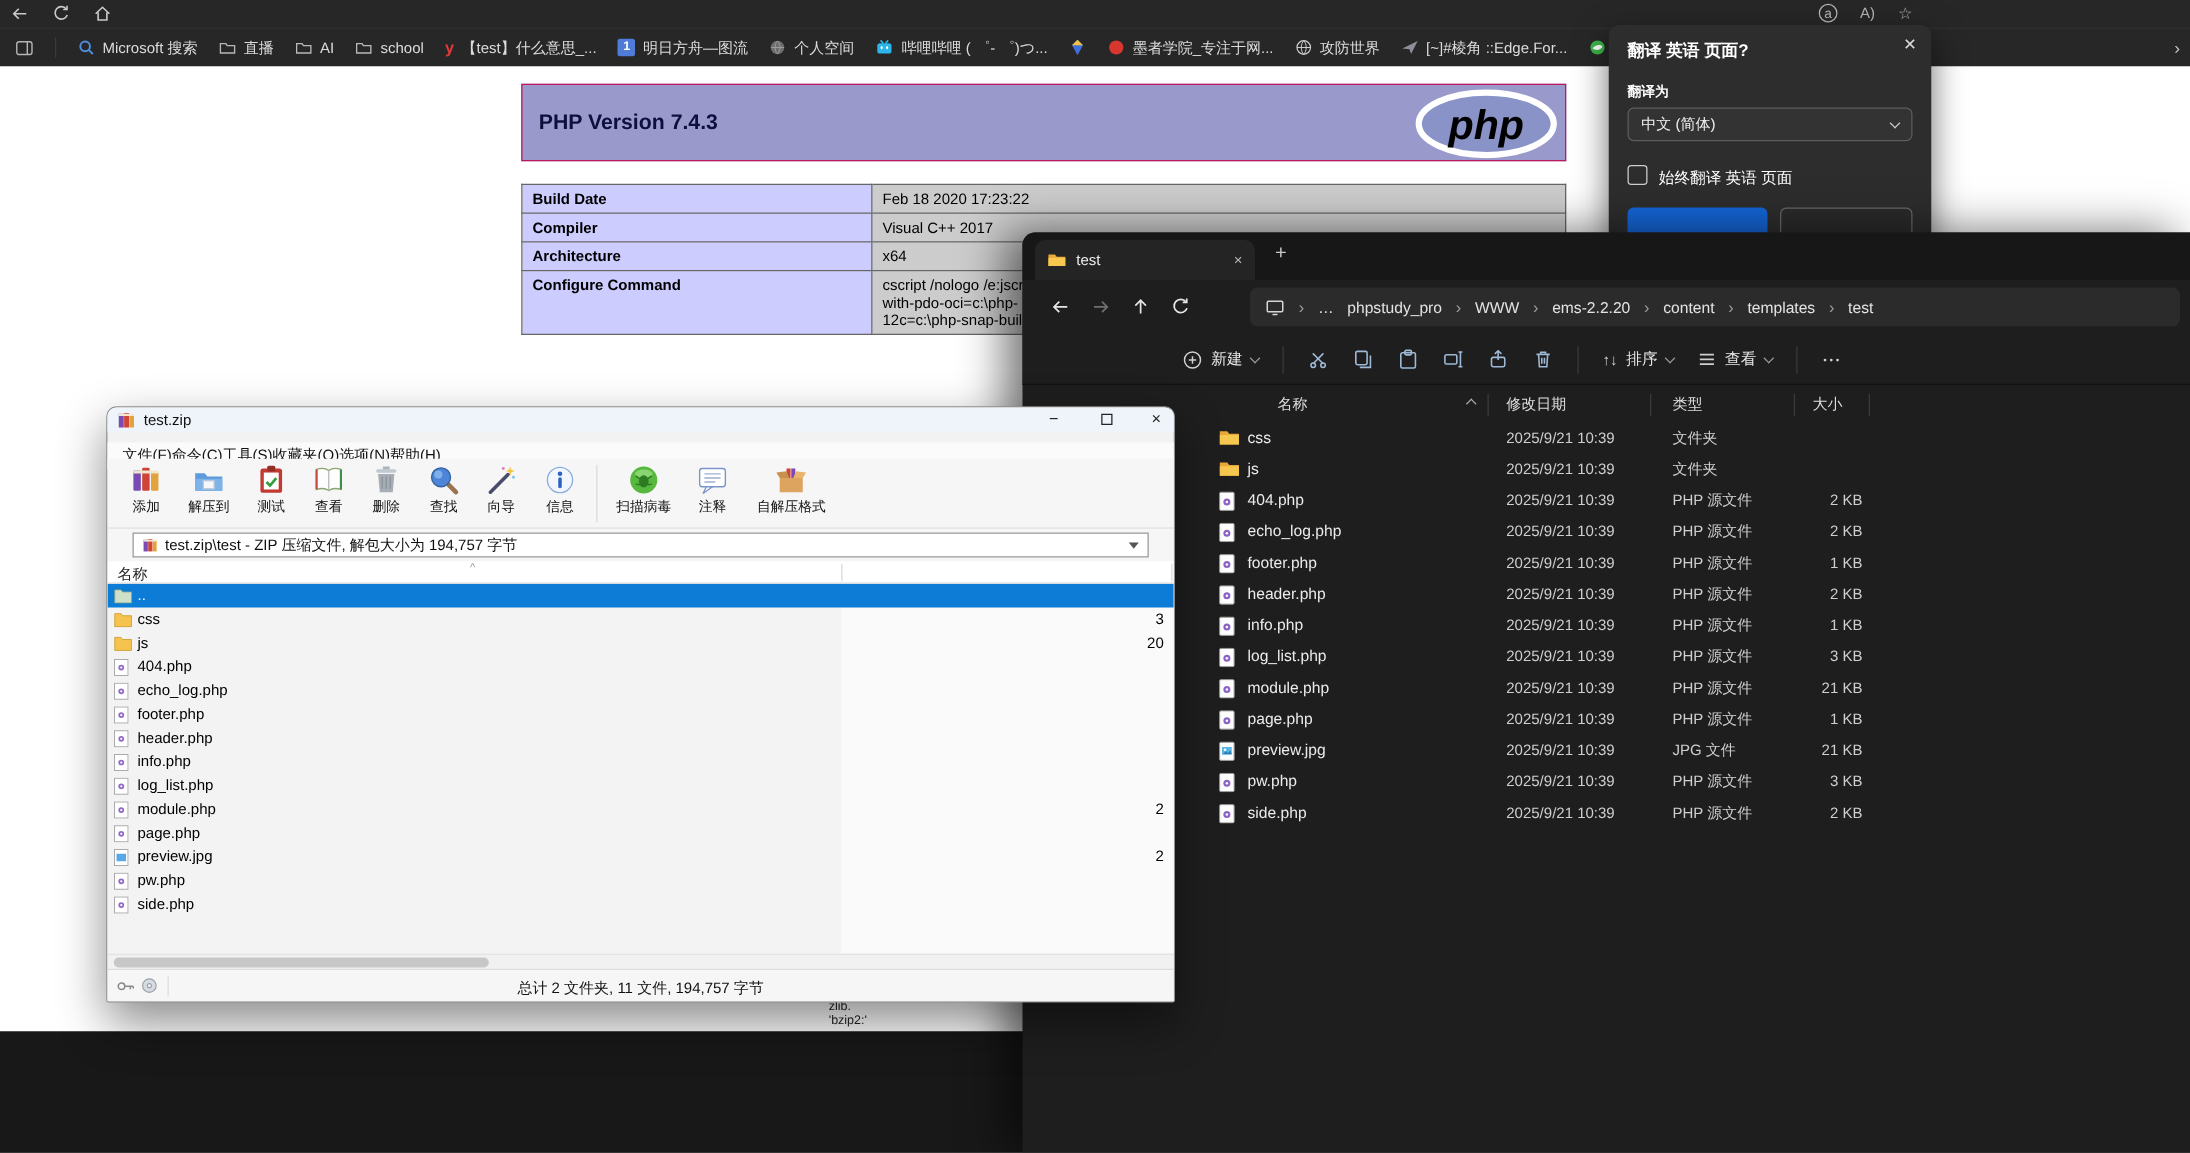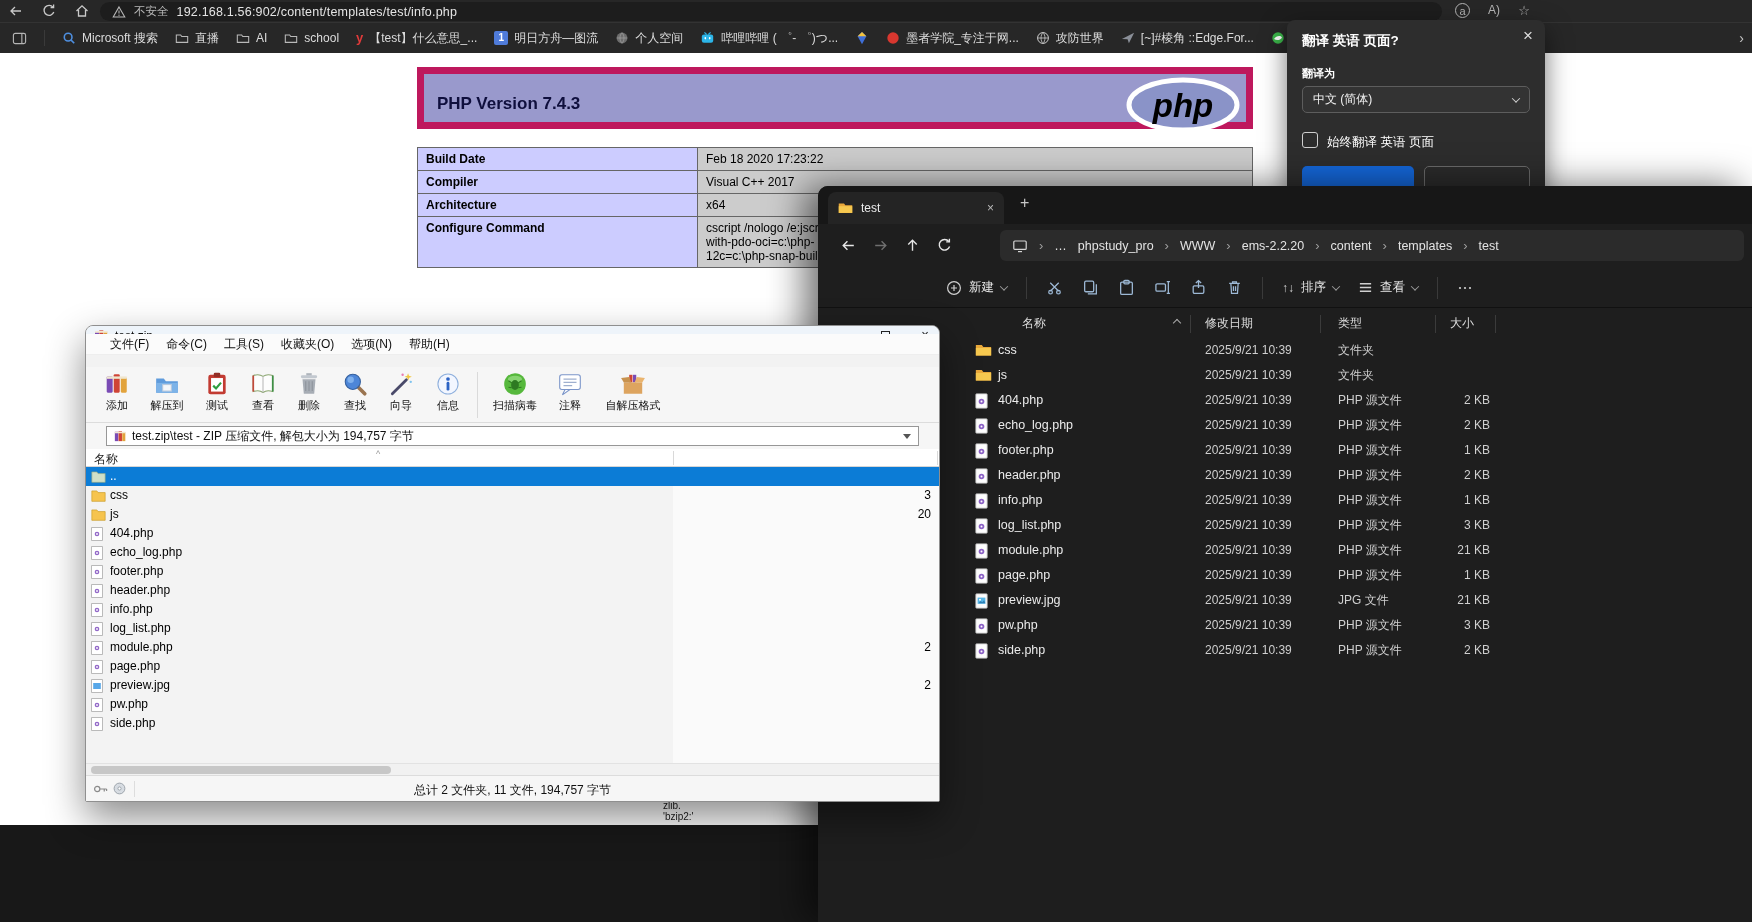--- a/index.html
+++ b/index.html
@@ -135,17 +135,6 @@
           <path d="M2.5 8L8 2.8 13.5 8M4.5 7v6h7V7"></path>
         </svg>
       </span>
-    <div id="urlpill">
-      <span class="ic">
-          <svg width="14" height="14" viewBox="0 0 16 16">
-            <path d="M8 2.2 14.6 13.8H1.4z" fill="none" stroke="#b9b9b9" stroke-width="1.2"></path>
-            <path d="M8 6.4v3.4" stroke="#b9b9b9" stroke-width="1.2"></path>
-            <circle cx="8" cy="11.6" r=".8" fill="#b9b9b9"></circle>
-          </svg>
-        </span>
-      <span id="sec-label">不安全</span>
-      <span id="url-text">192.168.1.56:902/content/templates/test/info.php</span>
-    </div>
     <span class="tr-ico" style="right:282px;width:15px;height:15px;border:1px solid #b5b5b5;border-radius:50%;display:inline-flex;align-items:center;justify-content:center">a</span>
     <span class="tr-ico" style="right:252px;font-size:12px">A)</span>
     <span class="tr-ico" style="right:222px;font-size:13px">☆</span>

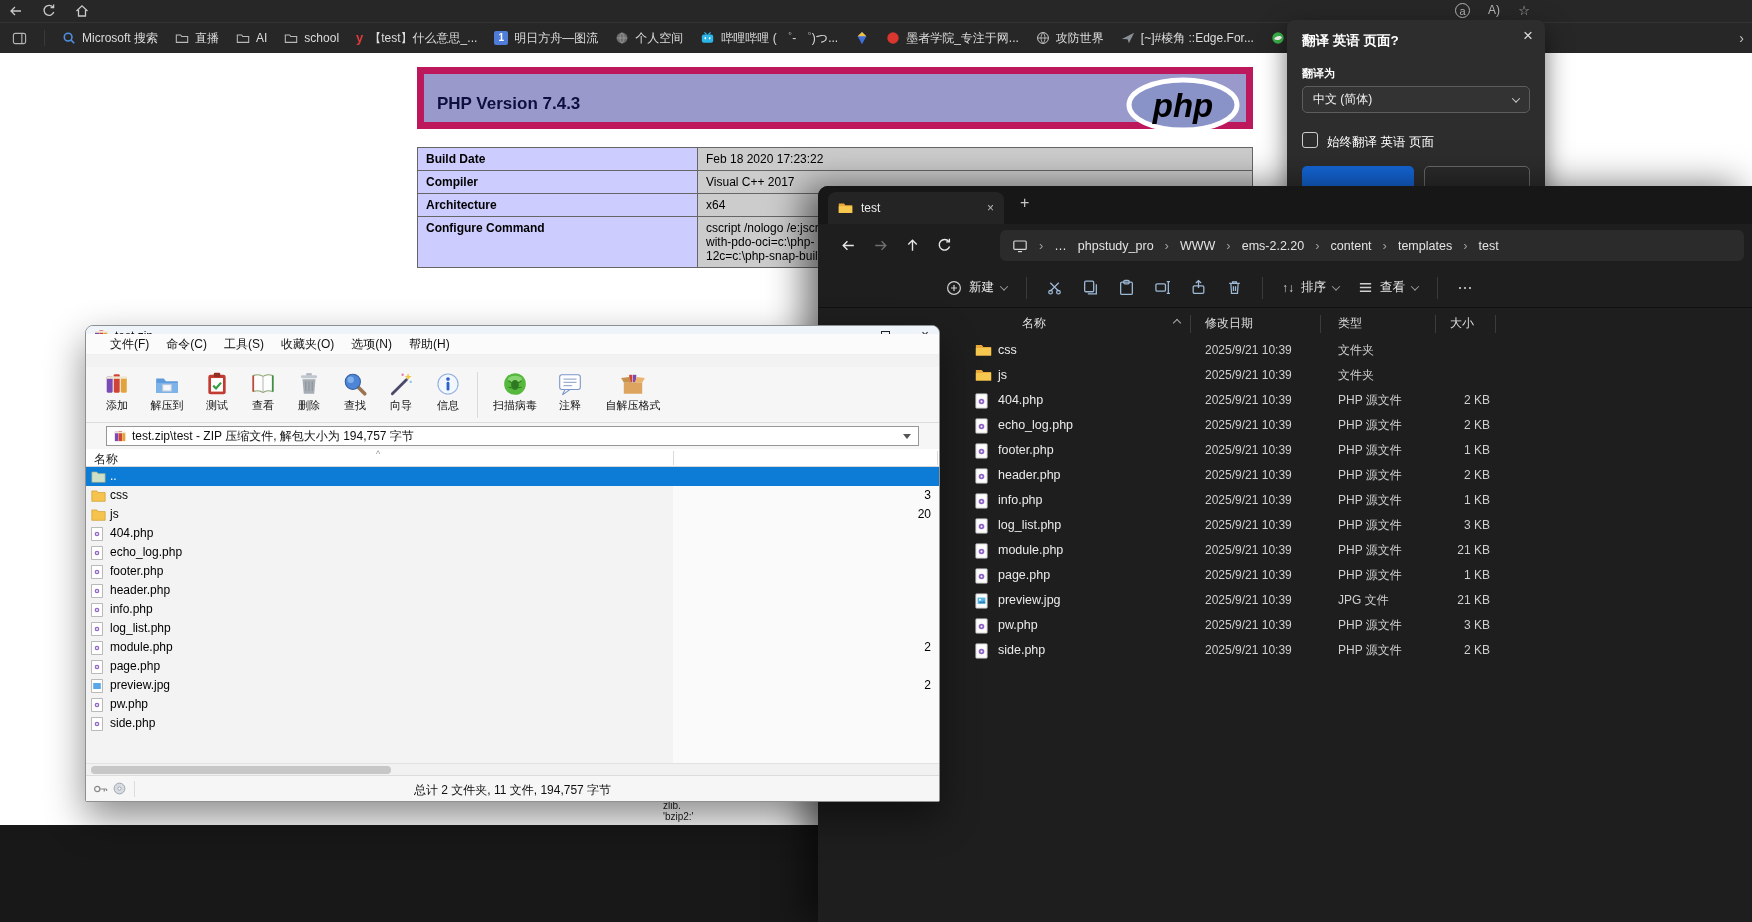--- a/index.html
+++ b/index.html
@@ -27,7 +27,7 @@
 
   
   #page{left:0;top:53px;width:1752px;height:772px;background:#fff;color:#000}
-  #php-head{position:absolute;left:417px;top:14px;width:836px;height:62px;background:#9999cc;border:7px solid #be185d}
+  #php-head{position:absolute;left:417px;top:14px;width:836px;height:62px;background:#9999cc;border:1px solid #be185d}
   #php-title{position:absolute;left:13px;top:20px;font-size:17px;font-weight:bold;color:#0f0f3d}
   #php-logo{position:absolute;right:5px;top:3px}
   #php-table{position:absolute;left:417px;top:94px;width:836px;border-collapse:collapse;font-size:12px}

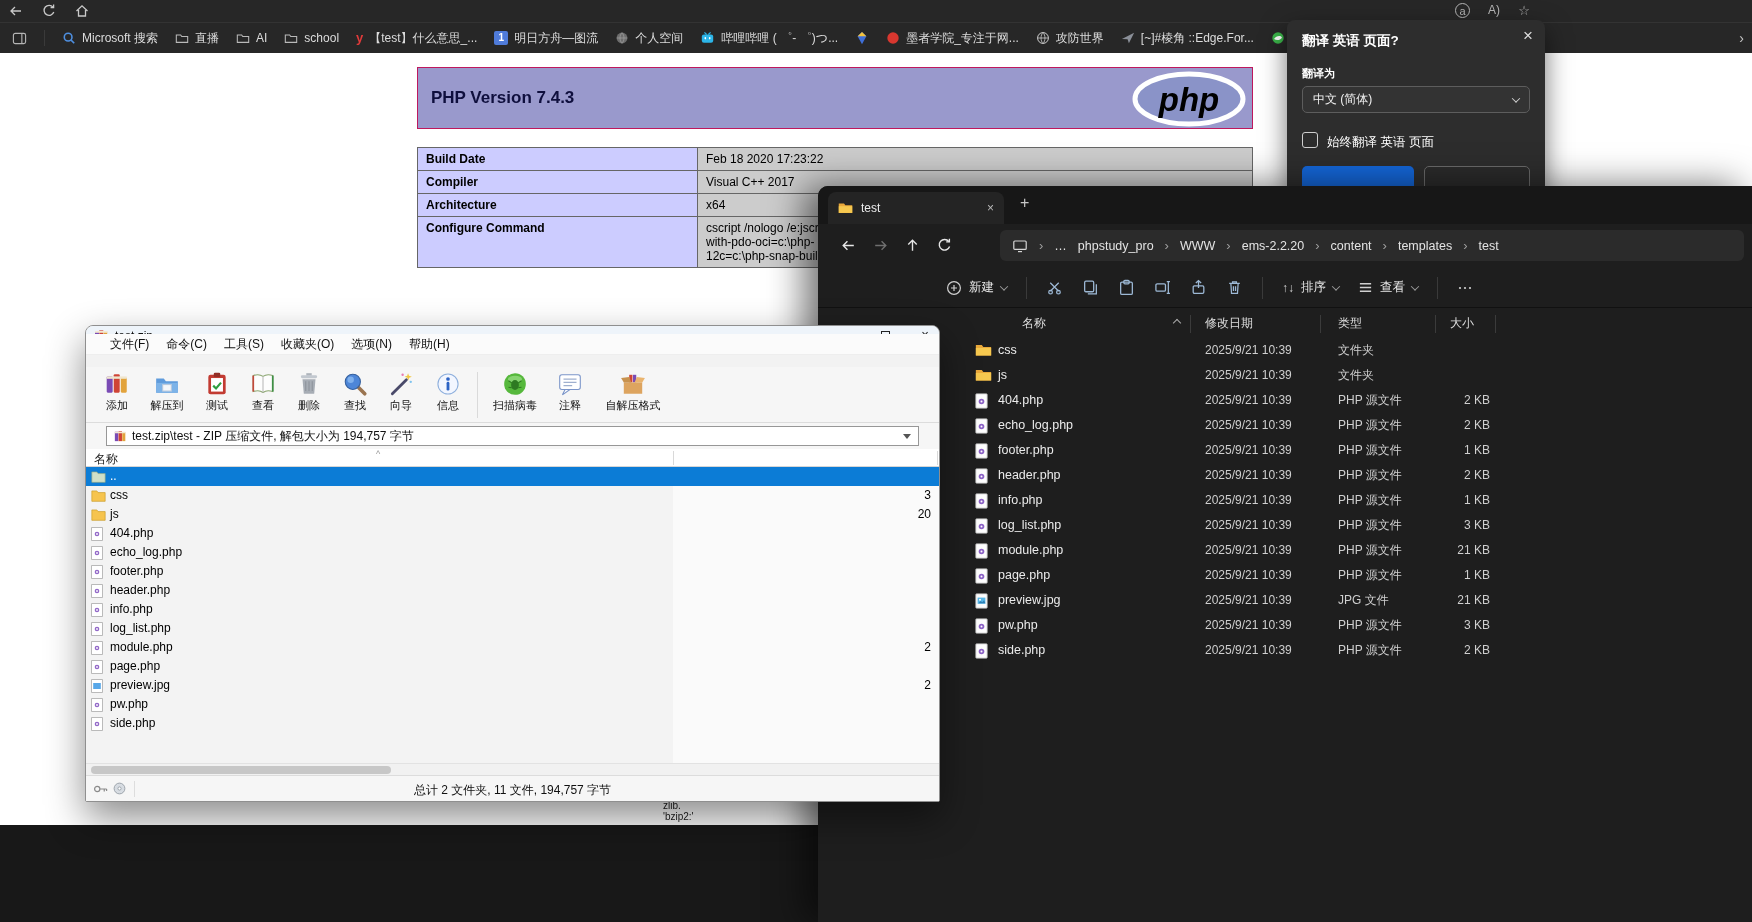--- a/index.html
+++ b/index.html
@@ -85,7 +85,7 @@
   #wr-title{position:absolute;left:0;top:0;width:100%;height:20px;background:#eef4fa;border-radius:7px 7px 0 0;
             display:flex;align-items:center;gap:7px;padding-left:8px}
   .wr-ctl{position:absolute;top:1px;width:18px;text-align:center;color:#222;font-size:13px}
-  #wr-menu{position:absolute;left:0;top:8px;width:100%;height:21px;background:#fbfbfb;display:flex;align-items:center;gap:17px;padding-left:24px;border-bottom:1px solid #eee}
+  #wr-menu{position:absolute;left:0;top:28px;width:100%;height:21px;background:#fbfbfb;display:flex;align-items:center;padding-left:12px;border-bottom:1px solid #eee}
   #wr-tools{position:absolute;left:0;top:41px;width:100%;height:56px;background:#f6f6f6;border-bottom:1px solid #dcdcdc;
             display:flex;align-items:flex-start;padding:3px 0 0 8px}
   .wr-tool{display:flex;flex-direction:column;align-items:center;gap:1px;padding-top:1px}

